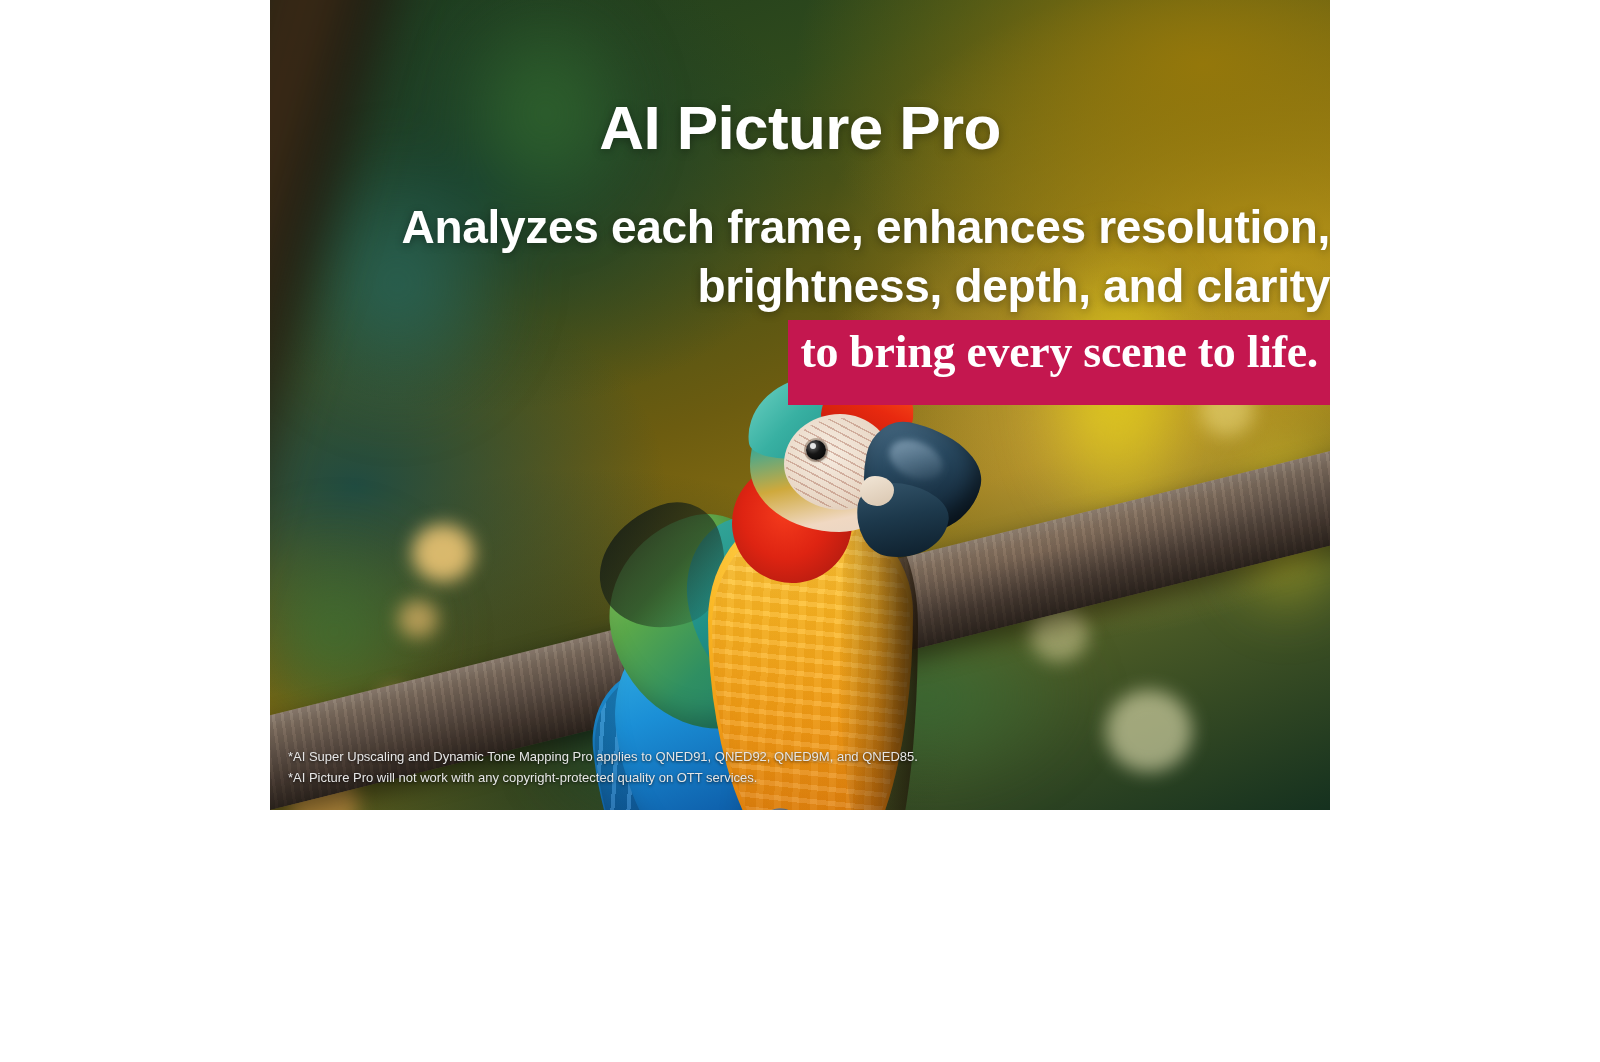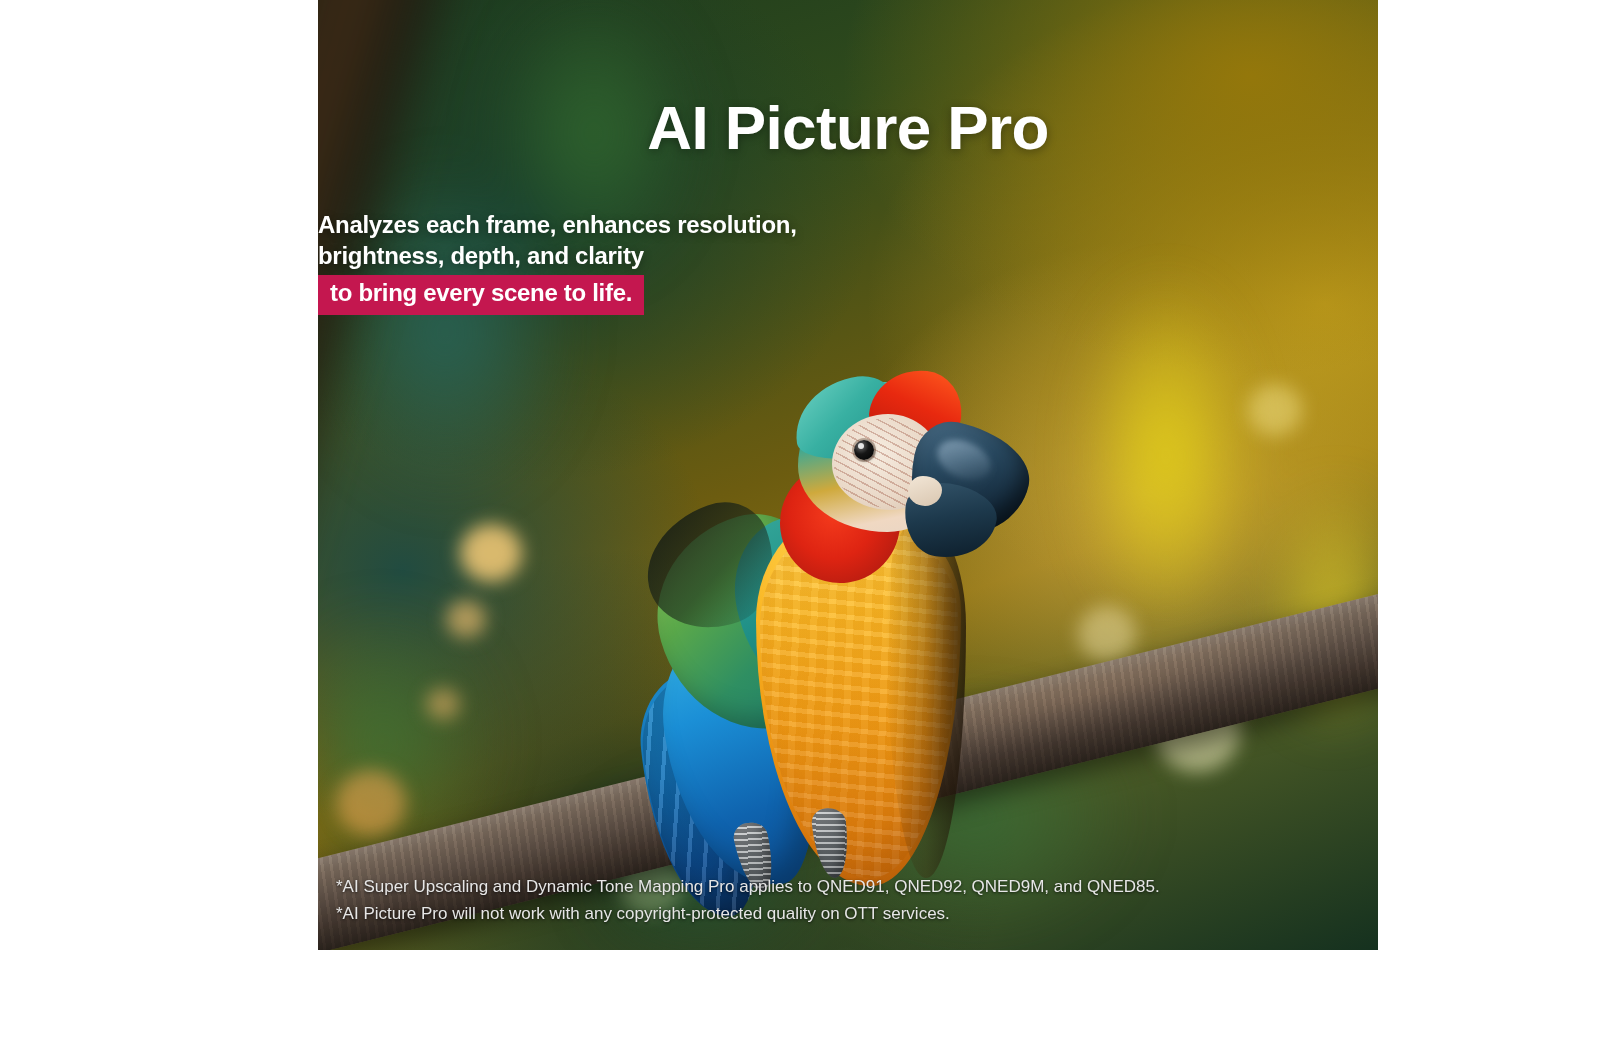--- a/index.html
+++ b/index.html
@@ -28,10 +28,9 @@
     left: 270px;
     top: 0px;
     width: 1060px;
-    height: 950px;
+    height: 810px;
     overflow: hidden;
     background: #be185d;
-    margin-left: 48px;
   }
 
   

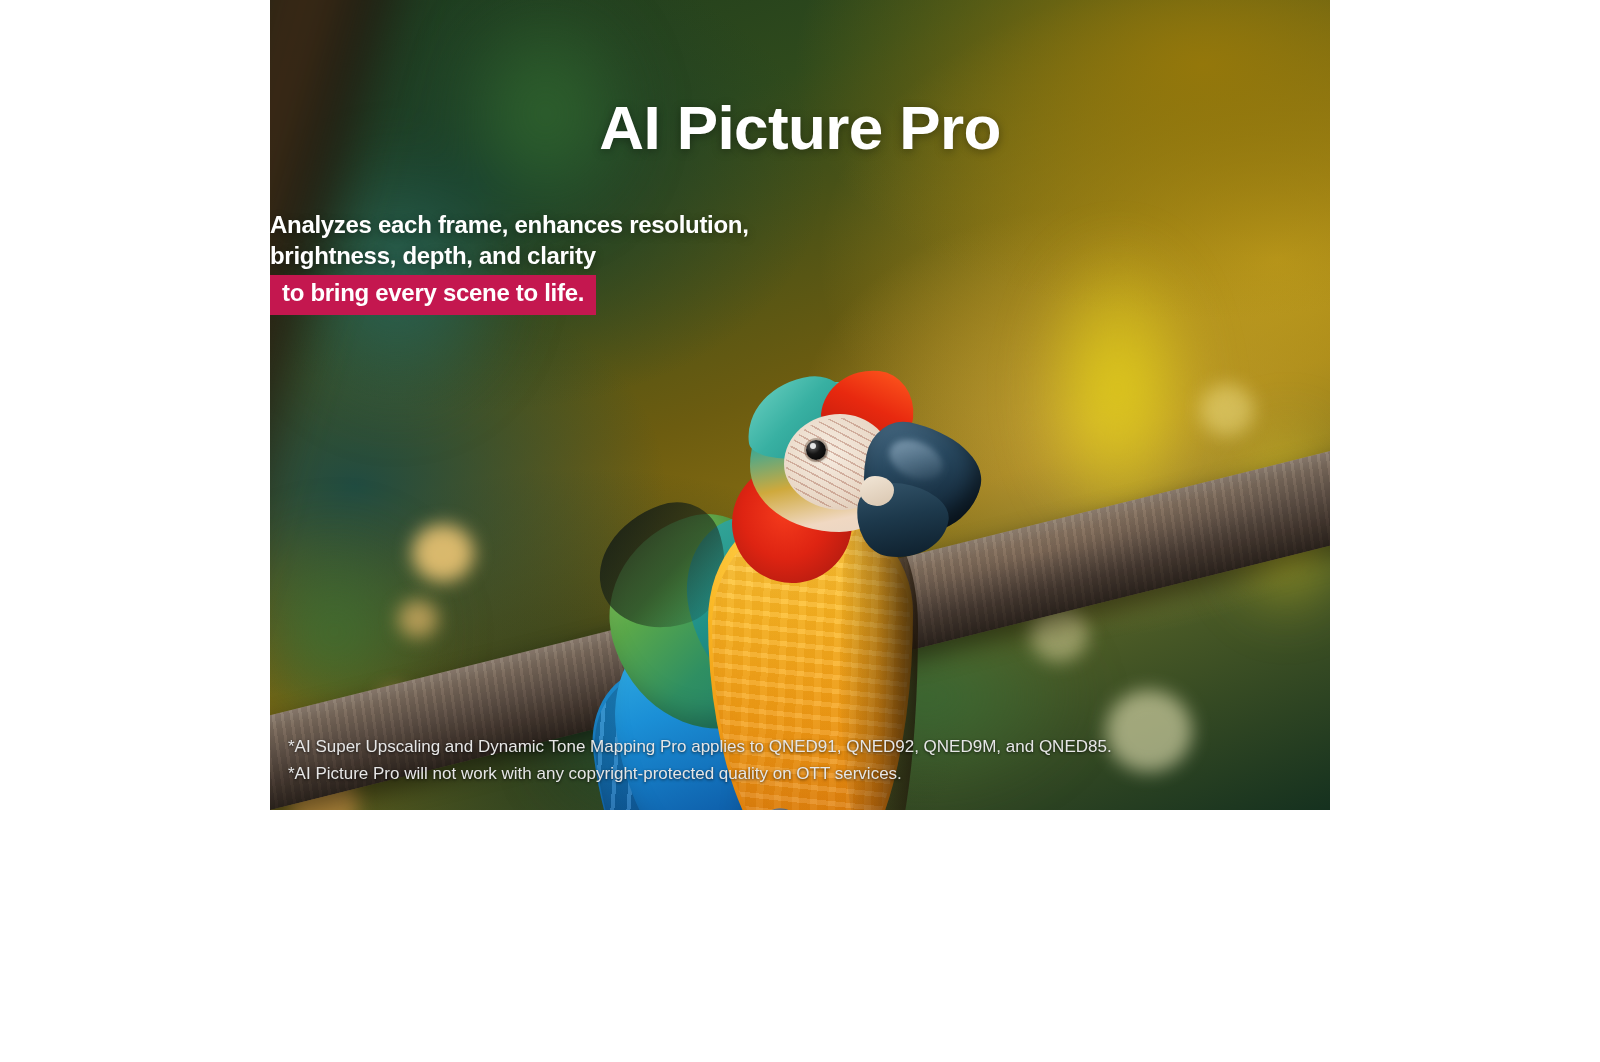--- a/index.html
+++ b/index.html
@@ -269,10 +269,10 @@
   .subhead {
     position: absolute;
     left: 0; right: 0;
-    top: 210px;
-    text-align: left;
+    top: 198px;
+    text-align: right;
     color: #ffffff;
-    font-size: 24px;
+    font-size: 46px;
     font-weight: 700;
     line-height: 1.28;
     letter-spacing: -0.3px;

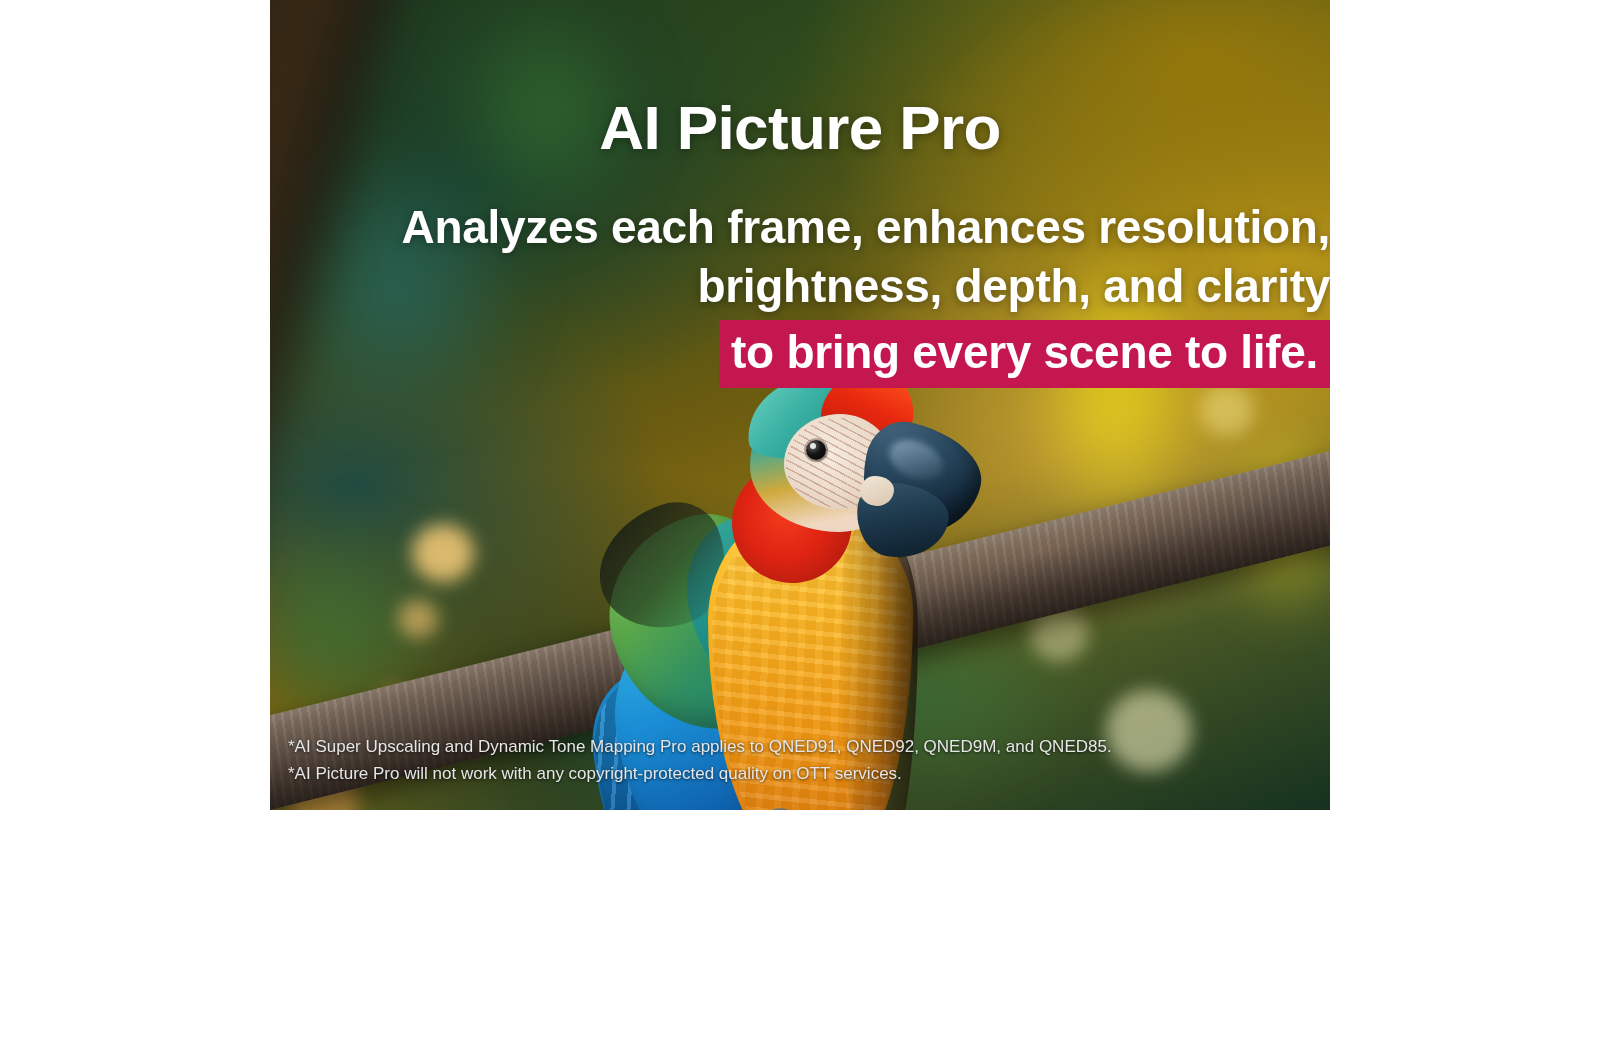--- a/index.html
+++ b/index.html
@@ -283,9 +283,10 @@
     display: inline-block;
     background: #C4174F;
     color: #ffffff;
-    padding: 3px 12px 6px 12px;
+    padding: 3px 12px 23px 12px;
     margin-top: 4px;
     text-shadow: none;
+    font-family: Liberation Serif, serif;
   }
 
   .footnotes {

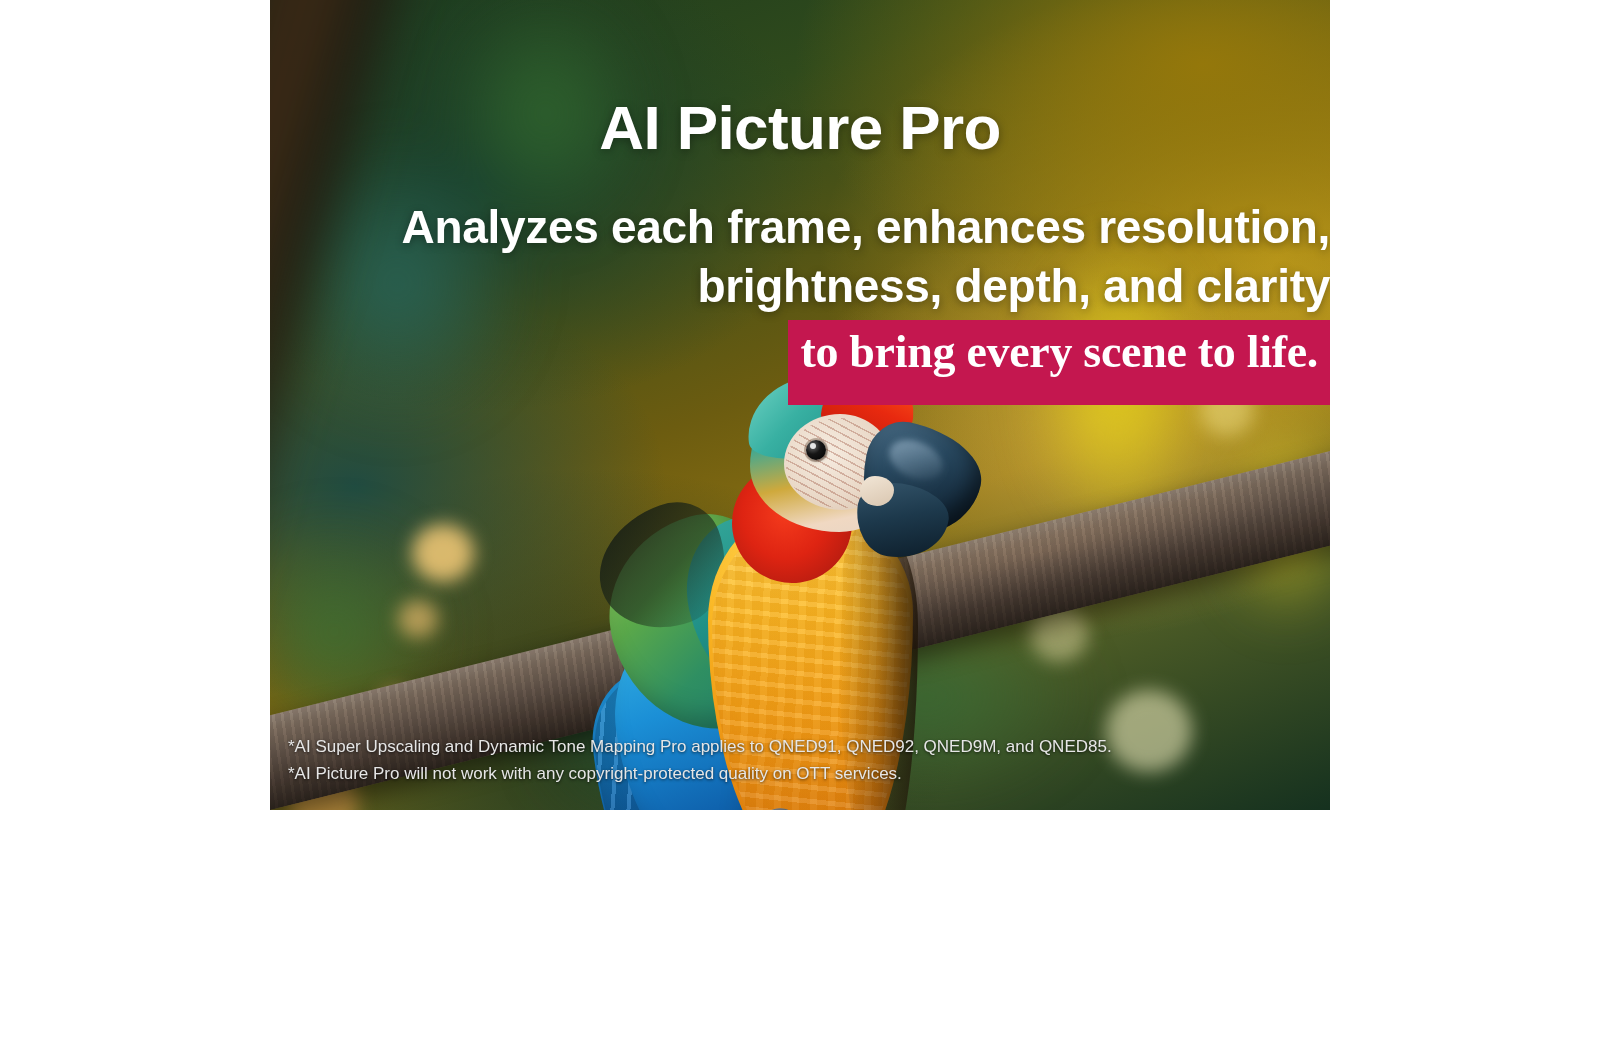--- a/index.html
+++ b/index.html
@@ -294,7 +294,7 @@
     left: 18px;
     bottom: 22px;
     color: #e6e6e6;
-    font-size: 17px;
+    font-size: 13px;
     line-height: 1.62;
     font-weight: 400;
     text-shadow: 0 1px 3px rgba(0,0,0,0.7);

